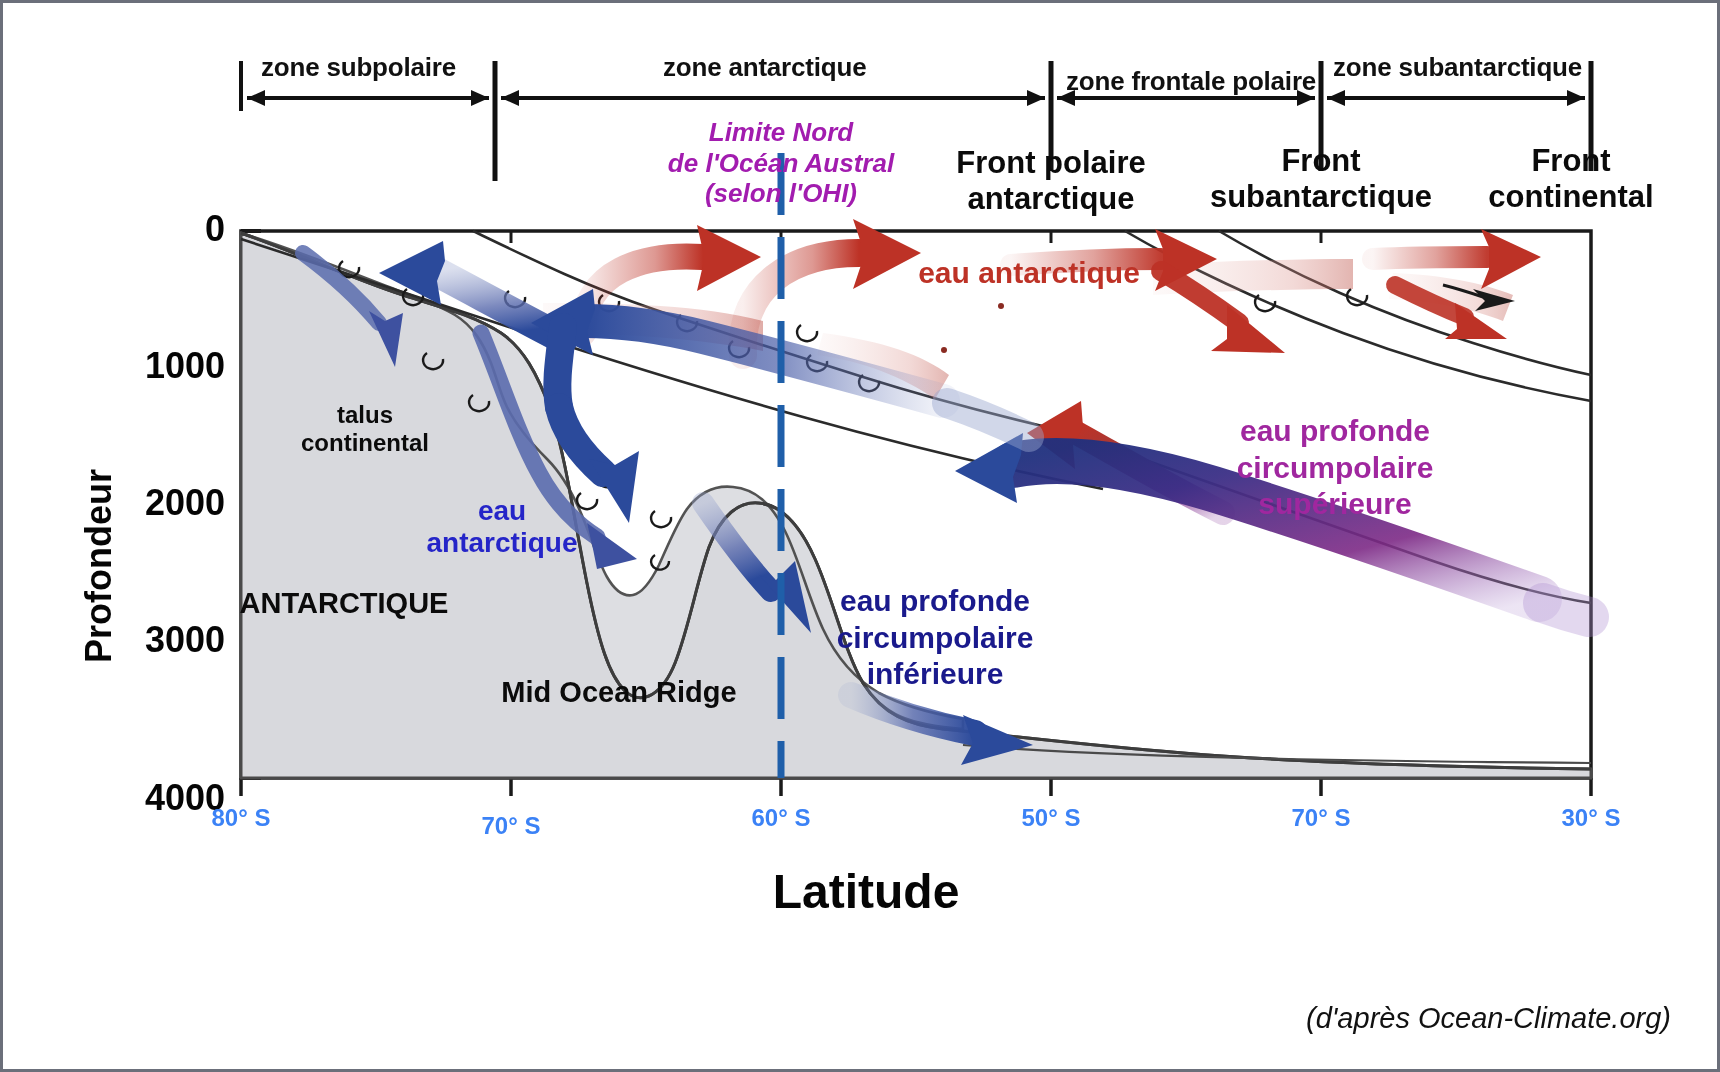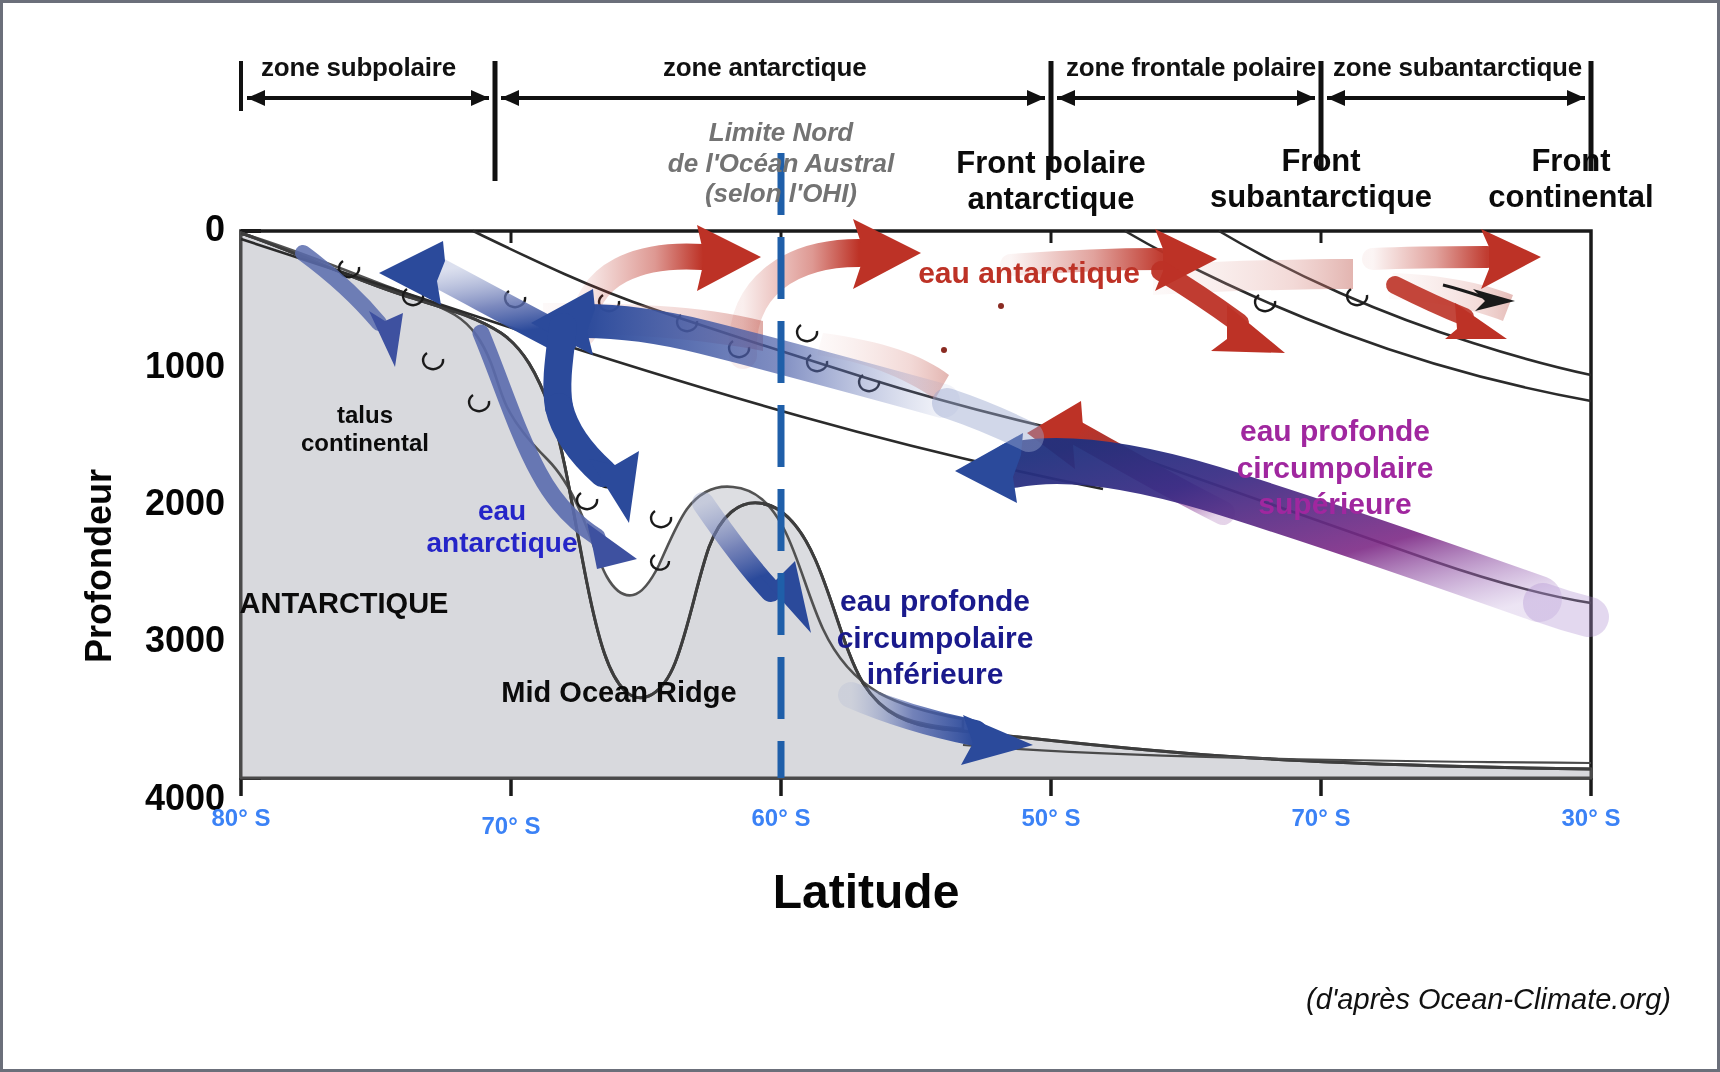--- a/index.html
+++ b/index.html
@@ -386,7 +386,7 @@
 
   <div class="lbl zone-lbl" style="left:258px; top:50px;">zone subpolaire</div>
   <div class="lbl zone-lbl" style="left:660px; top:50px;">zone antarctique</div>
-  <div class="lbl zone-lbl" style="left:1063px; top:50px;">zone frontale polaire</div>
+  <div class="lbl zone-lbl" style="left:1063px; top:64px;">zone frontale polaire</div>
   <div class="lbl zone-lbl" style="left:1330px; top:50px;">zone subantarctique</div>
 
   <div class="lbl ohi-lbl" style="left:588px; top:114px; width:380px;">

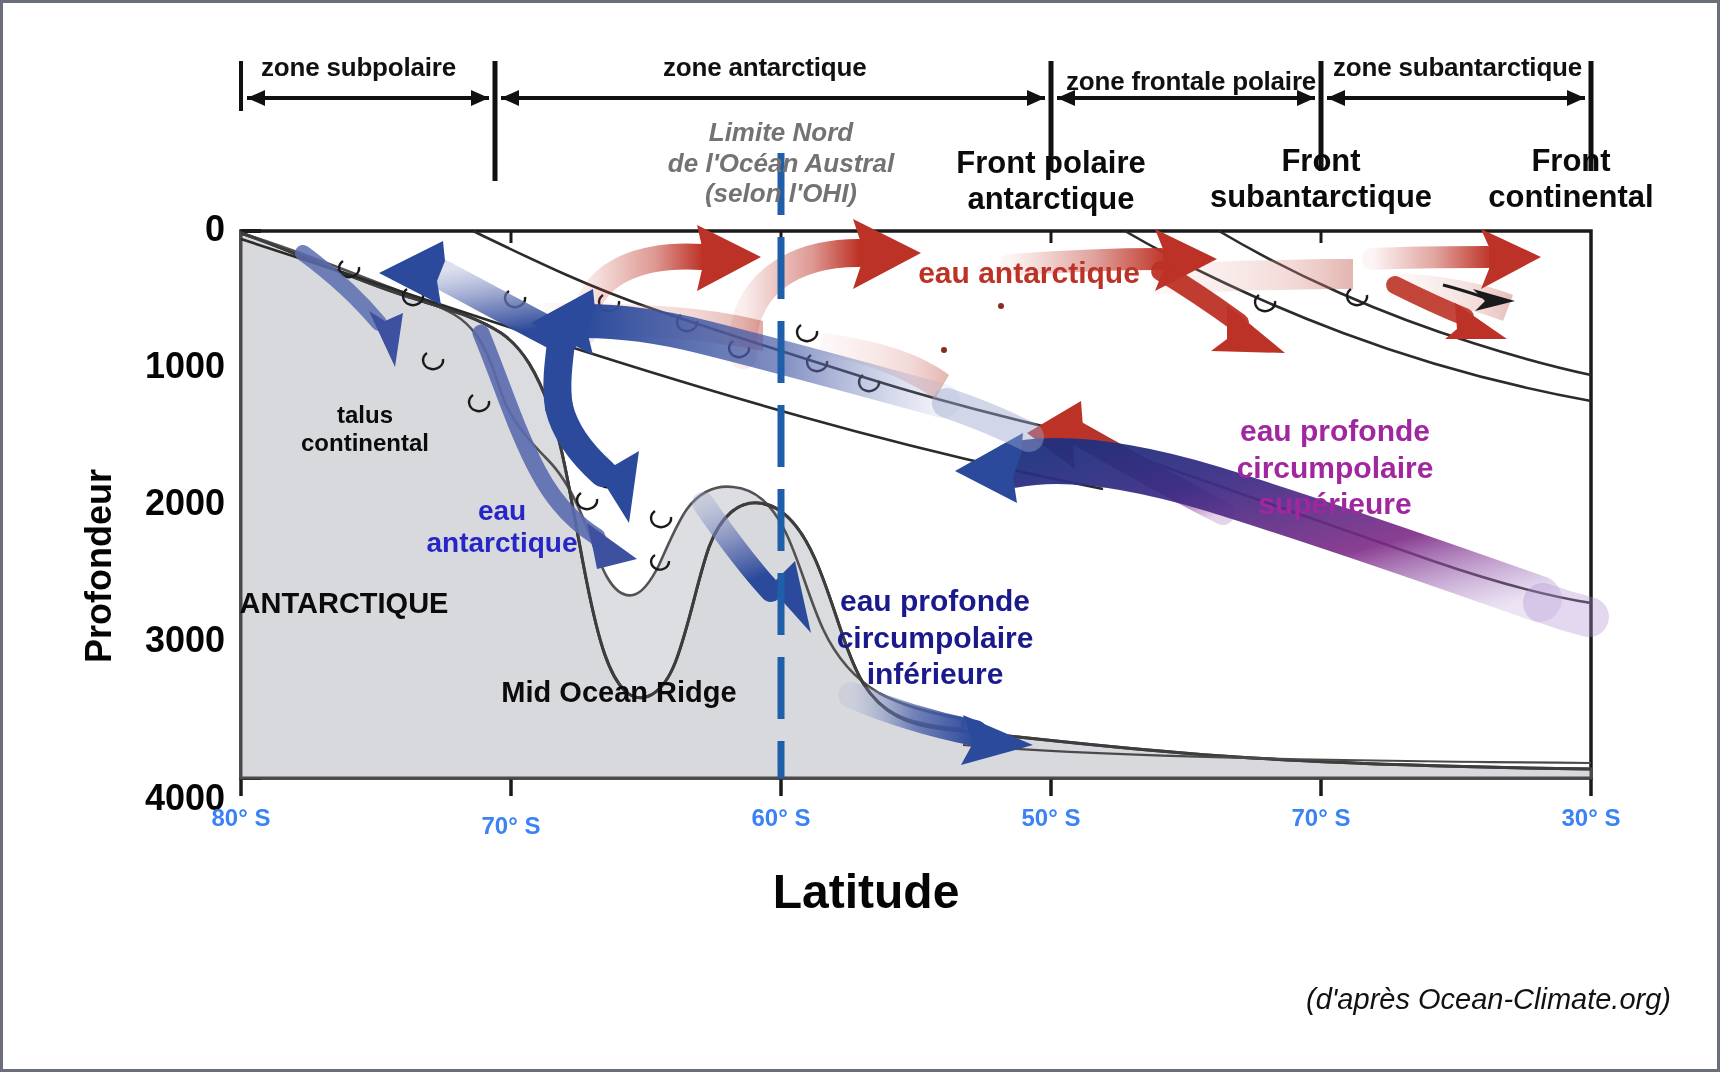--- a/index.html
+++ b/index.html
@@ -29,7 +29,7 @@
   }
   .ohi-lbl{
     font-size:26px; font-weight:700; font-style:italic;
-    color:#737373; text-align:center; line-height:1.18;
+    color:#a21caf; text-align:center; line-height:1.18;
   }
   .axis-num{
     font-size:36px; font-weight:700; color:#050505; text-align:right;

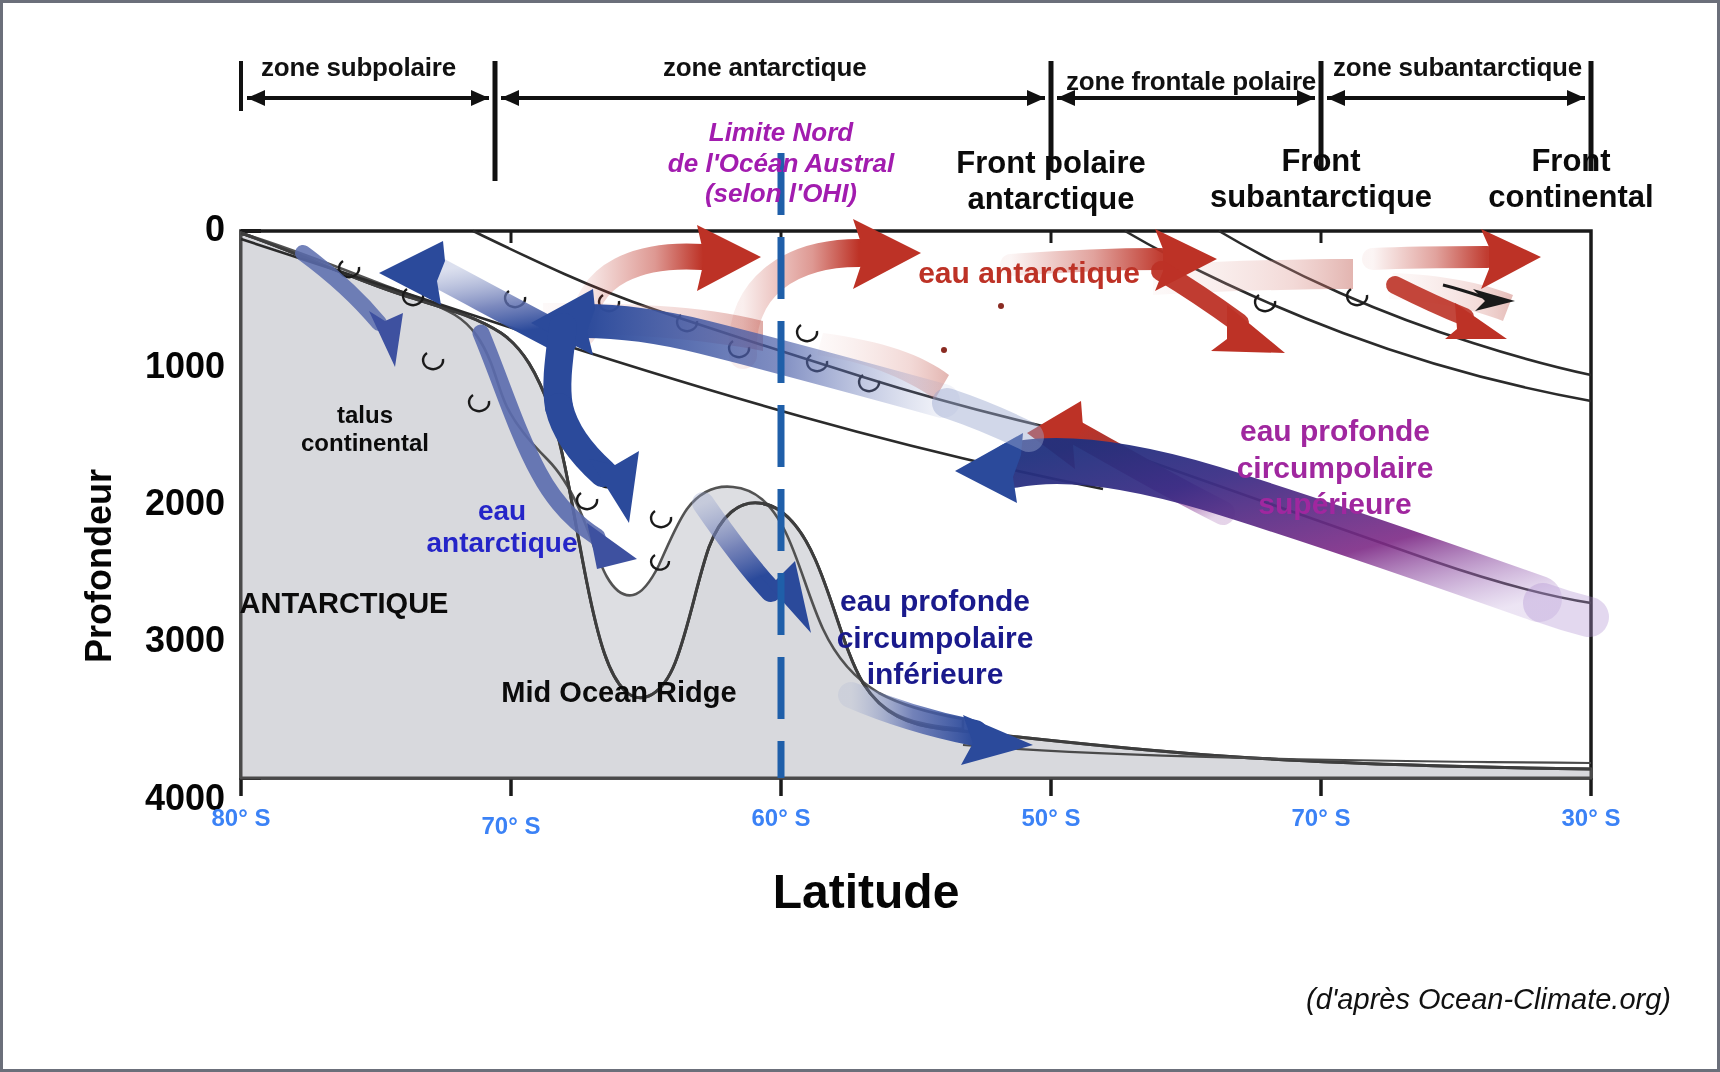--- a/index.html
+++ b/index.html
@@ -68,6 +68,7 @@
   .credit{
     font-size:29px; font-style:italic; font-weight:400; color:#111111;
     text-align:right;
+    margin-top:19px;
   }
 </style>
 </head>

